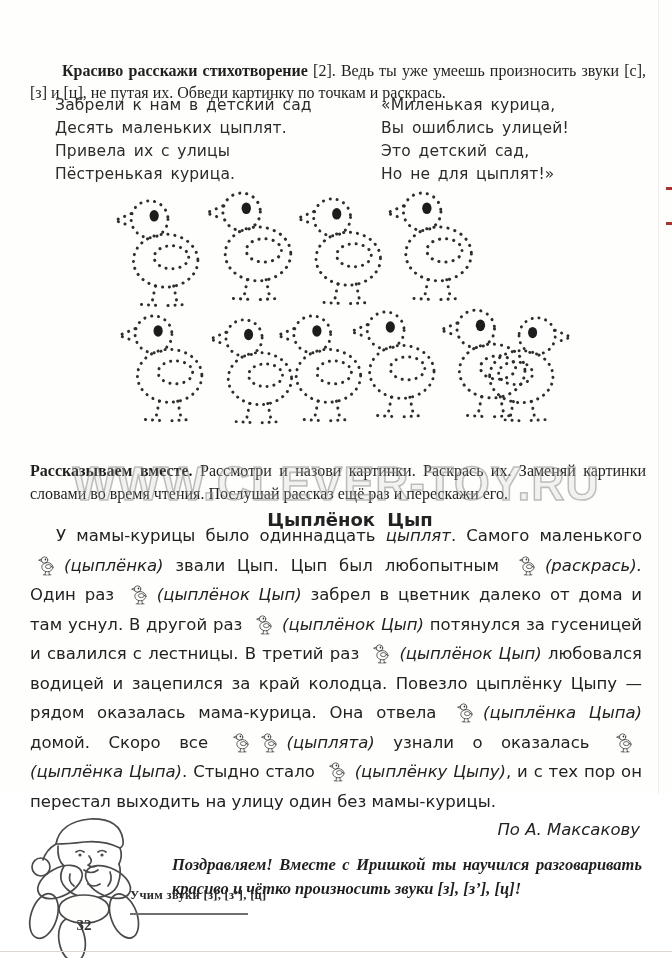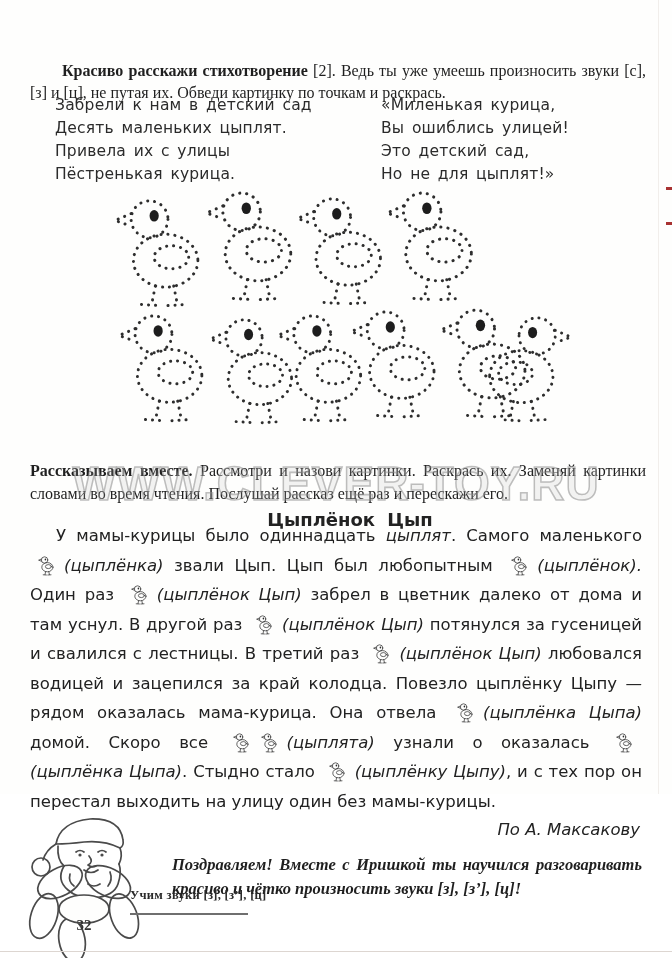--- a/index.html
+++ b/index.html
@@ -133,7 +133,7 @@
           <use href="#chick-line"></use>
         </svg><em>(цыплёнка)</em><span> звали Цып. Цып был любопытным </span><svg class="ichick" viewBox="0 0 100 104">
           <use href="#chick-line"></use>
-        </svg><em>(цыплёнок).</em><span> Один раз </span><svg class="ichick" viewBox="0 0 100 104">
+        </svg><em>(раскрась).</em><span> Один раз </span><svg class="ichick" viewBox="0 0 100 104">
           <use href="#chick-line"></use>
         </svg><em>(цыплёнок Цып)</em><span> забрел в цветник далеко от дома и там уснул. В другой раз </span><svg class="ichick" viewBox="0 0 100 104">
           <use href="#chick-line"></use>

